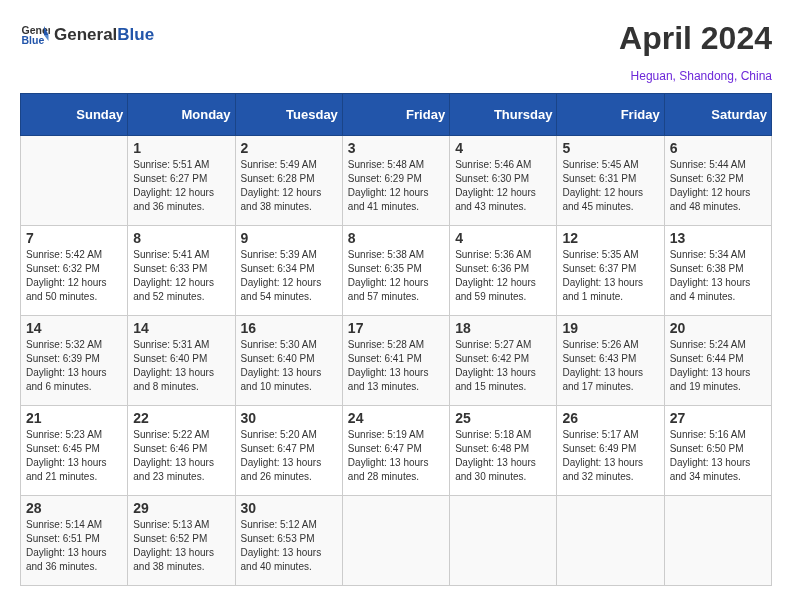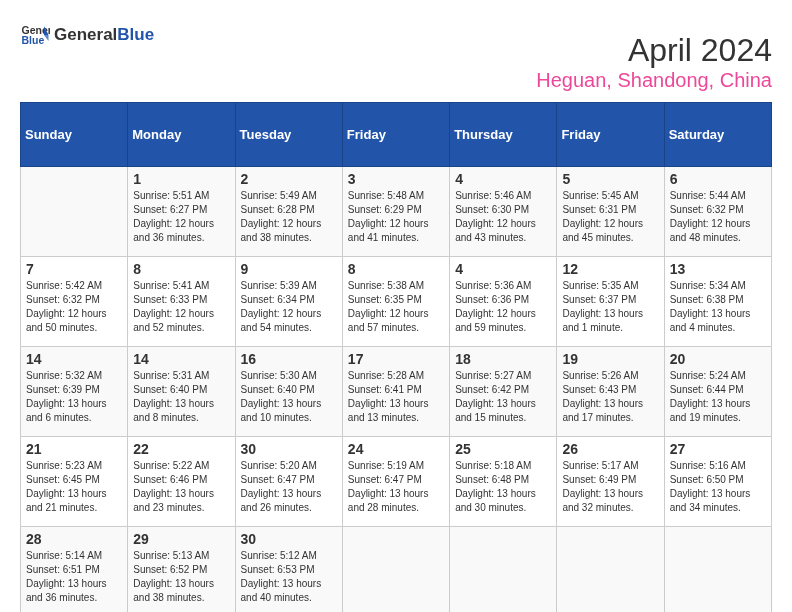--- a/index.html
+++ b/index.html
@@ -30,9 +30,8 @@
     }
     .month-title {
       font-size: 32px;
-      font-weight: normal;
-      color: #333;
-      margin-top: 12px;
+      font-weight: bold;
+      color: #333;
     }
     .location-title {
       font-size: 20px;

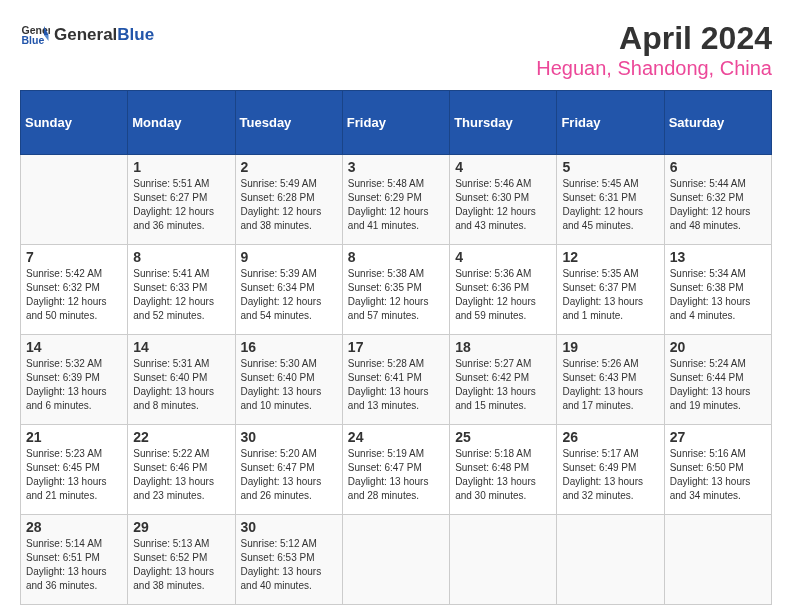--- a/index.html
+++ b/index.html
@@ -34,8 +34,9 @@
       color: #333;
     }
     .location-title {
-      font-size: 20px;
-      color: #ec4899;
+      font-size: 12px;
+      color: #6d28d9;
+      margin-top: 12px;
     }
     table {
       width: 100%;

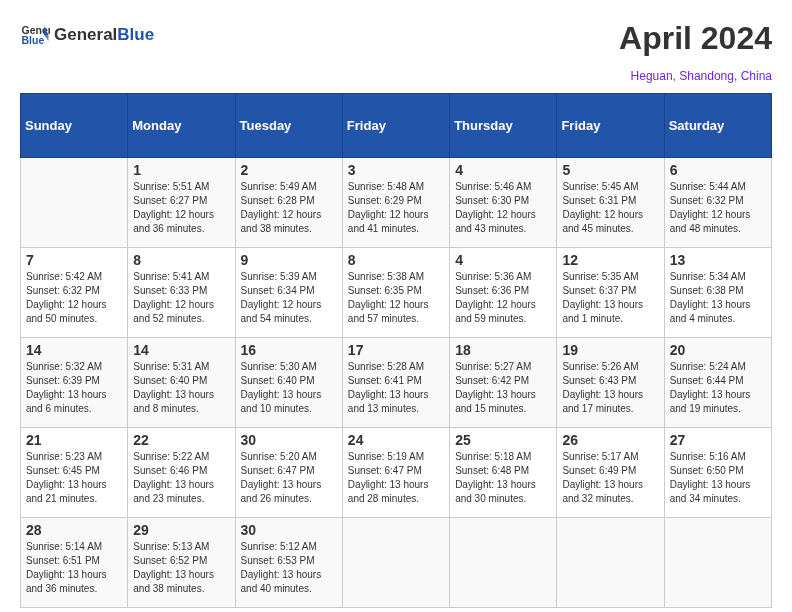--- a/index.html
+++ b/index.html
@@ -48,8 +48,8 @@
       color: #fff;
       font-size: 13px;
       font-weight: bold;
-      padding: 24px 4px;
-      text-align: left;
+      padding: 13px 4px;
+      text-align: right;
       border: 1px solid #1a4488;
     }
     tbody tr td {

